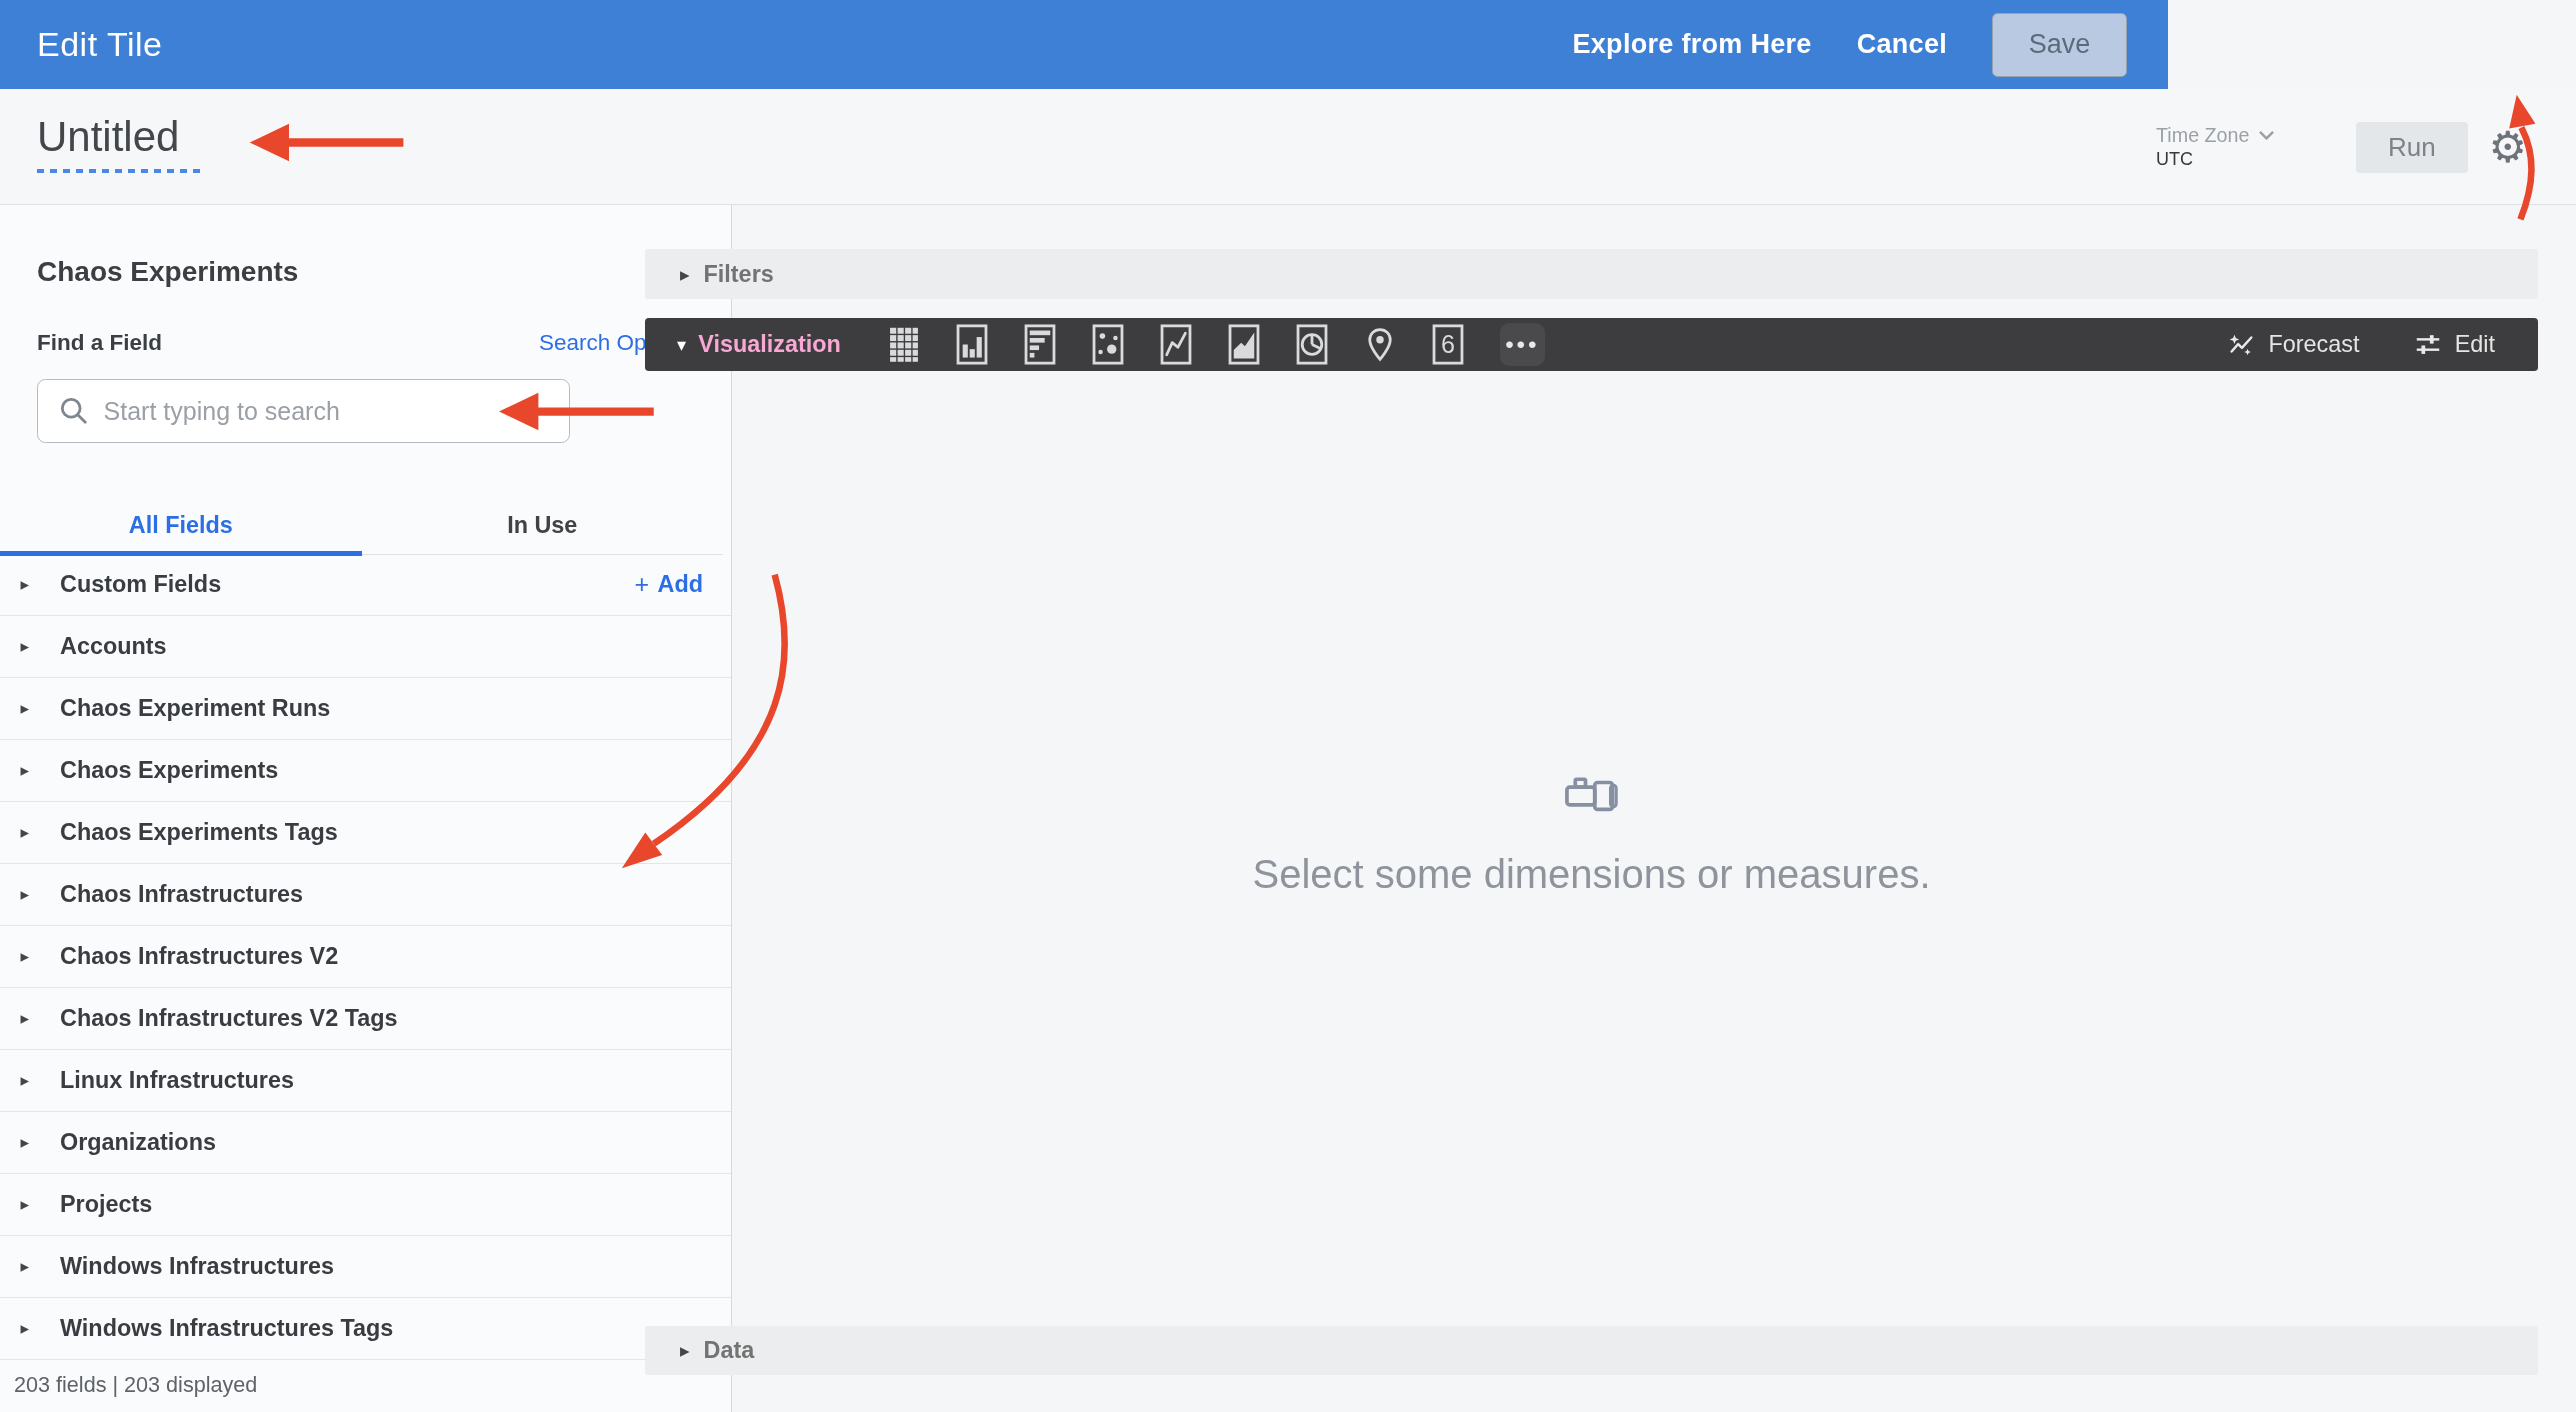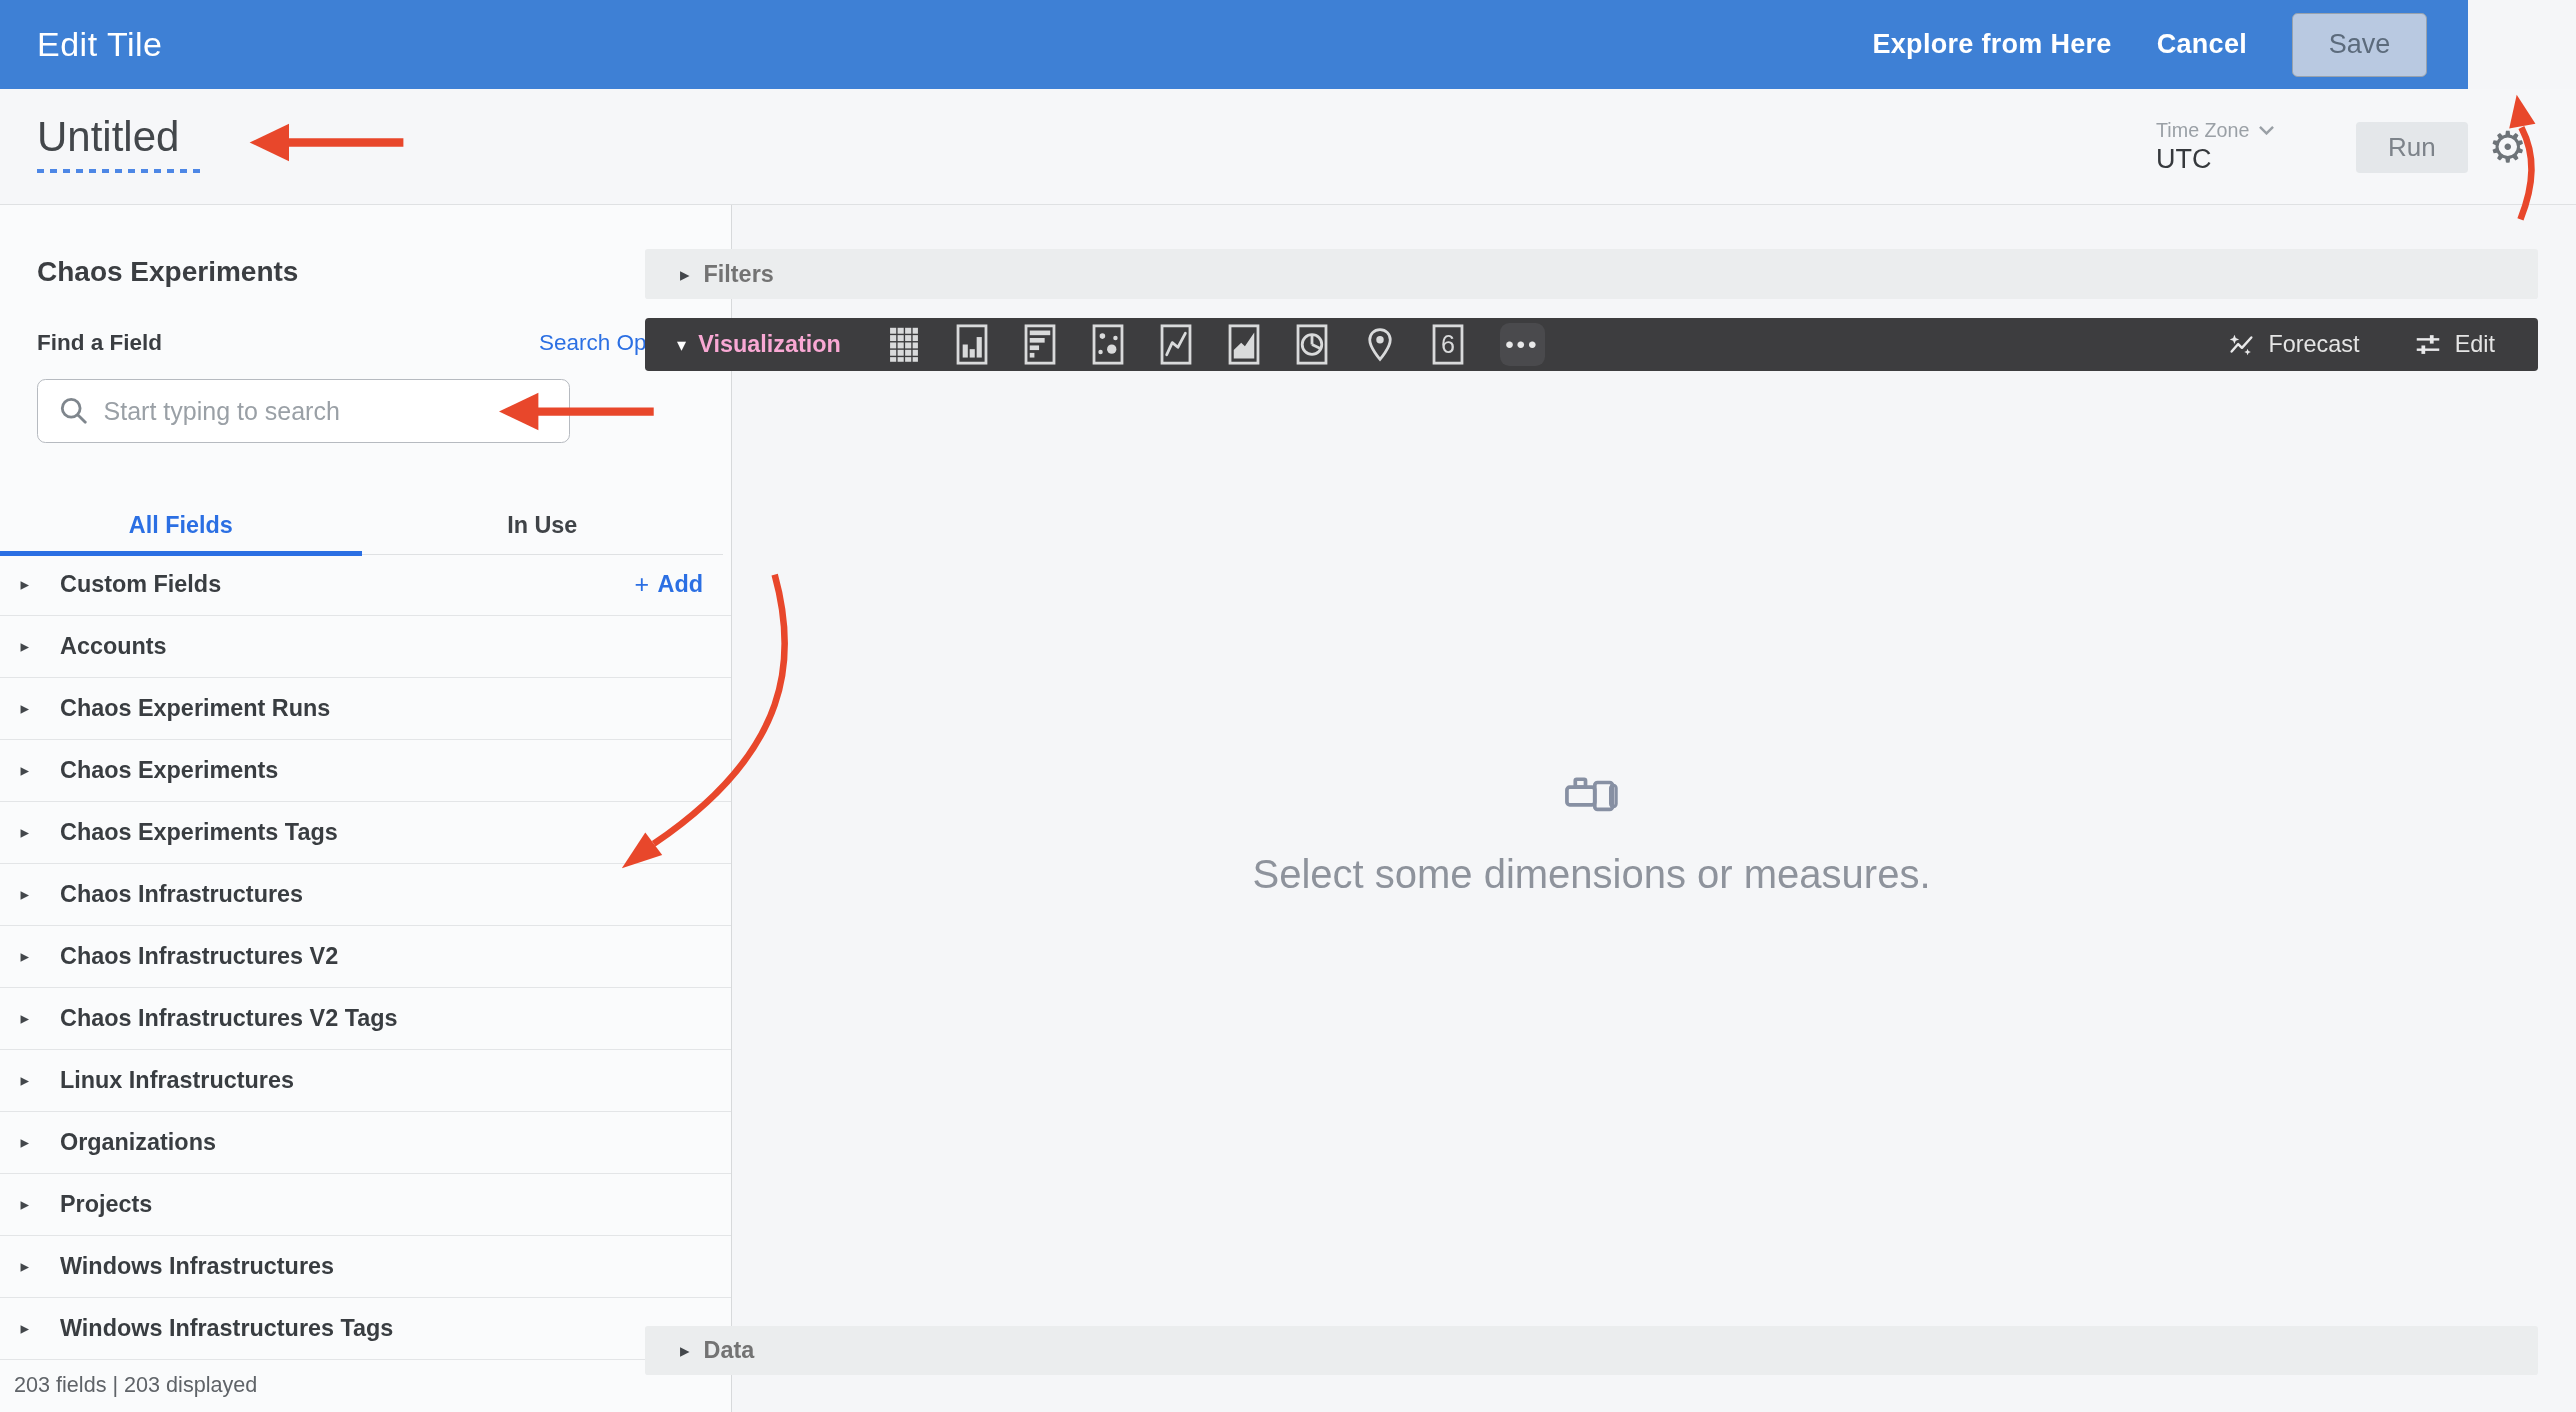--- a/index.html
+++ b/index.html
@@ -7,7 +7,7 @@
        font-family:"Liberation Sans",sans-serif;-webkit-font-smoothing:antialiased;}
 
   
-  .topbar{position:absolute;left:0;top:0;width:2468px;height:89px;background:#3e80d5;
+  .topbar{position:absolute;left:0;top:0;width:2168px;height:89px;background:#3e80d5;
           display:flex;align-items:center;}
   .topbar-title{margin-left:37px;font-size:34px;color:#ffffff;font-weight:400;letter-spacing:0.5px;}
   .tb-right{position:absolute;right:41px;top:0;height:89px;display:flex;align-items:center;gap:45px;}

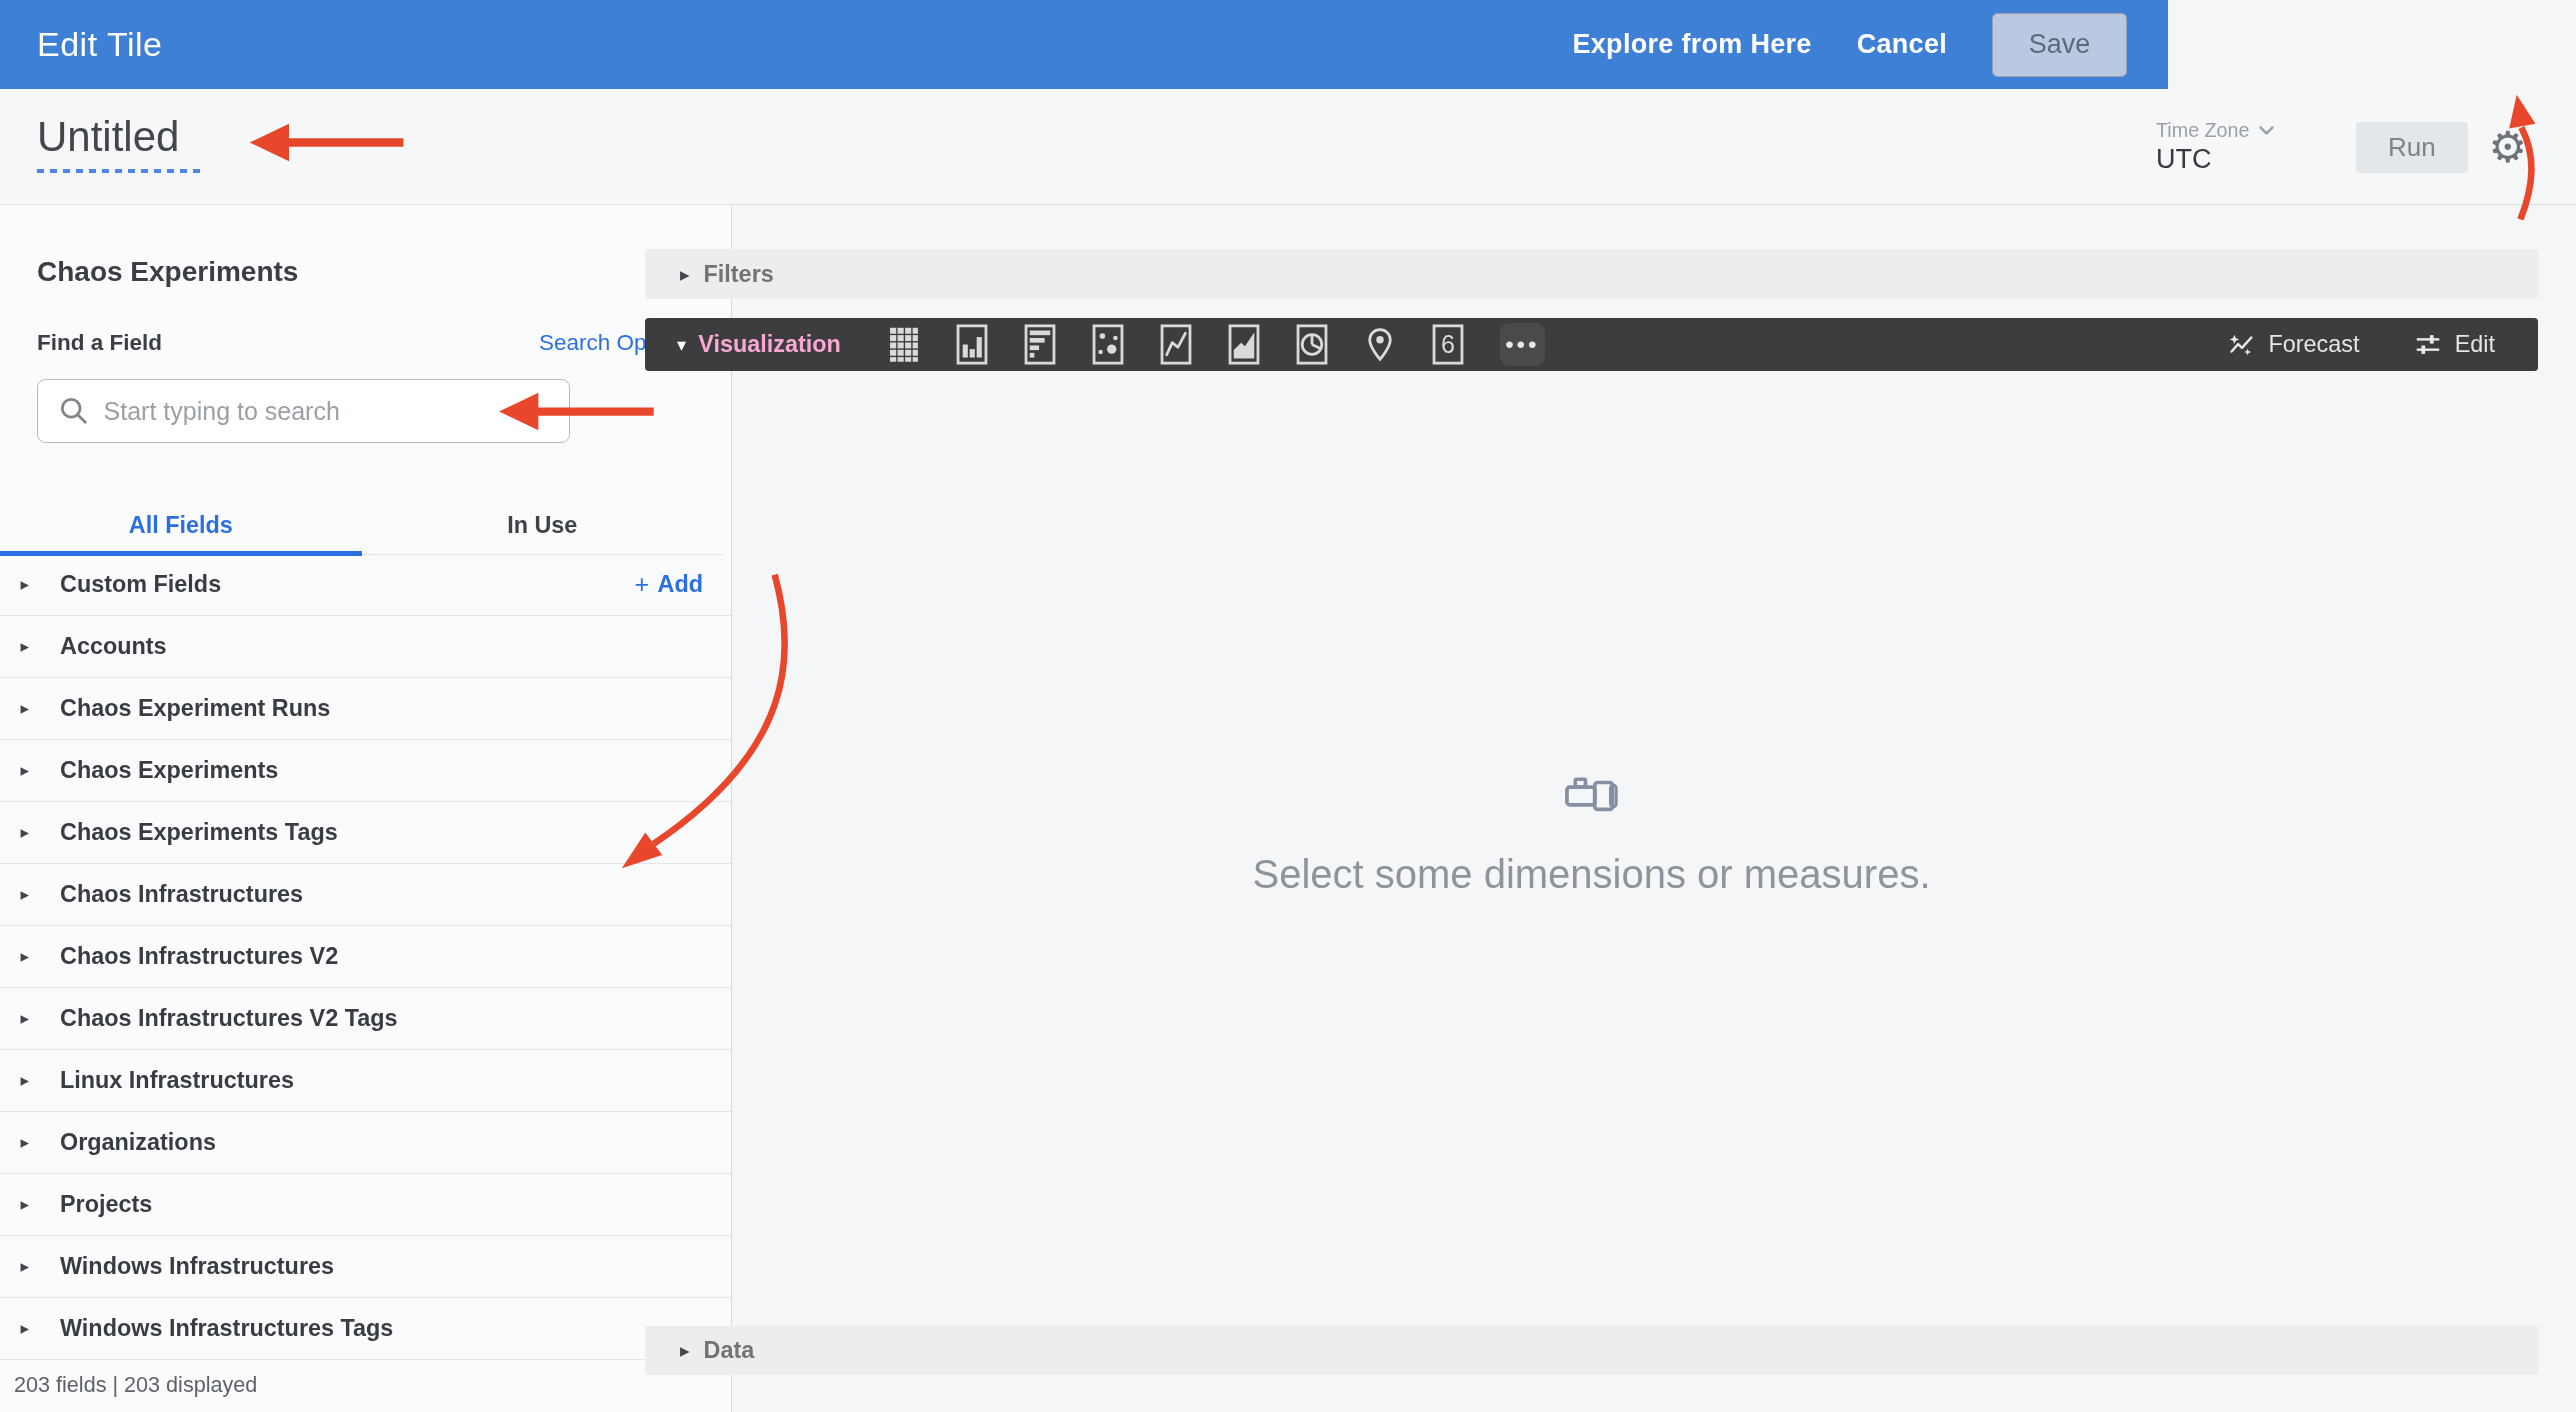--- a/index.html
+++ b/index.html
@@ -23,7 +23,7 @@
   .h2-right{position:absolute;right:49px;top:0;height:116px;display:flex;align-items:center;}
   .tz{margin-right:81px;}
   .tz-label{font-size:19.7px;color:#9aa0a6;display:flex;align-items:center;gap:8.4px;}
-  .tz-value{font-size:27px;color:#36393d;margin-top:2.8px;}
+  .tz-value{font-size:18px;color:#36393d;margin-top:2.8px;}
   .run-btn{width:112px;height:51px;background:#e4e7ea;border:none;border-radius:3.8px;
            font-size:26px;color:#7d838a;font-family:inherit;margin-right:20.6px;cursor:pointer;}
   .gear{font-size:43px;color:#6d7378;line-height:1;cursor:pointer;}

